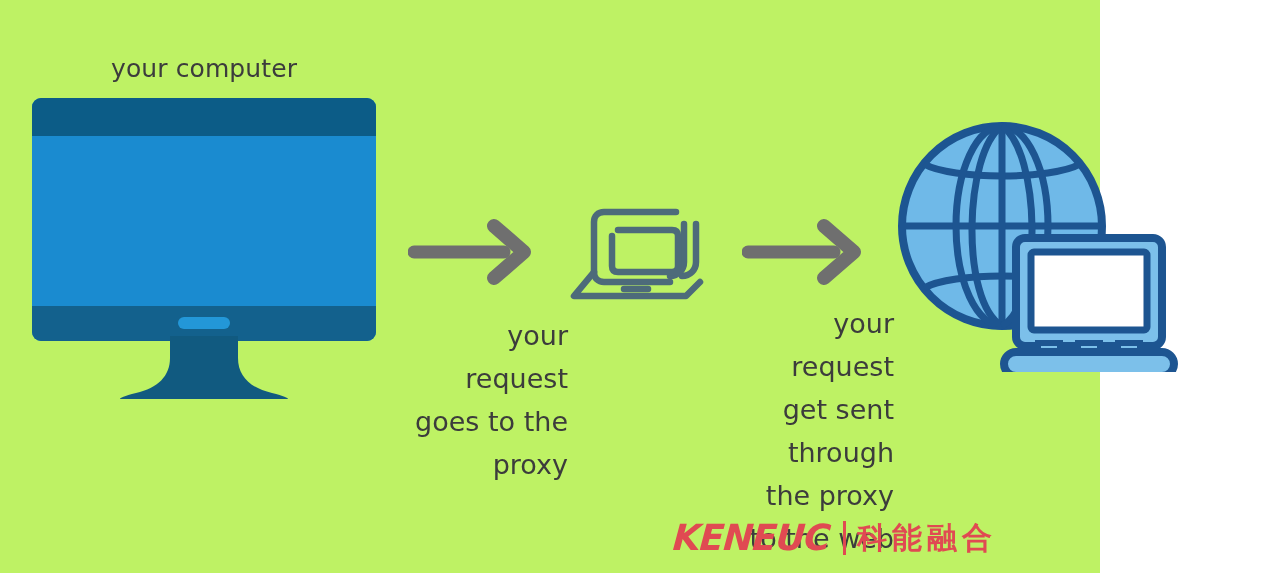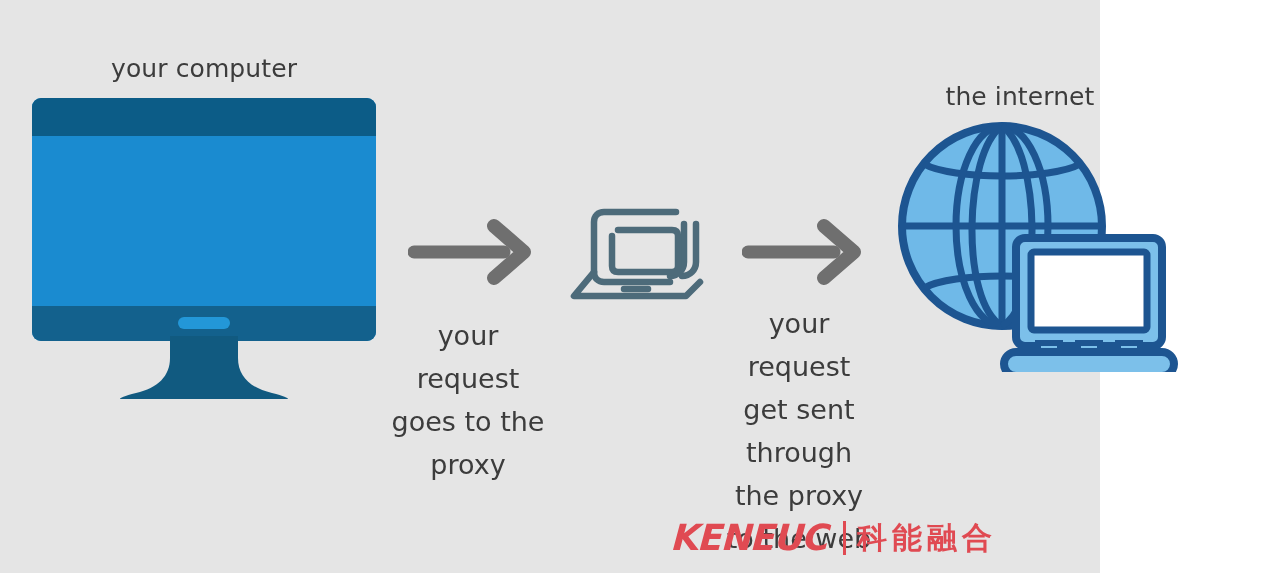--- a/index.html
+++ b/index.html
@@ -20,7 +20,7 @@
     position: relative;
     width: 1100px;
     height: 573px;
-    background: #e5e5e5;
+    background: #bef264;
   }
 
   .abs { position: absolute; }

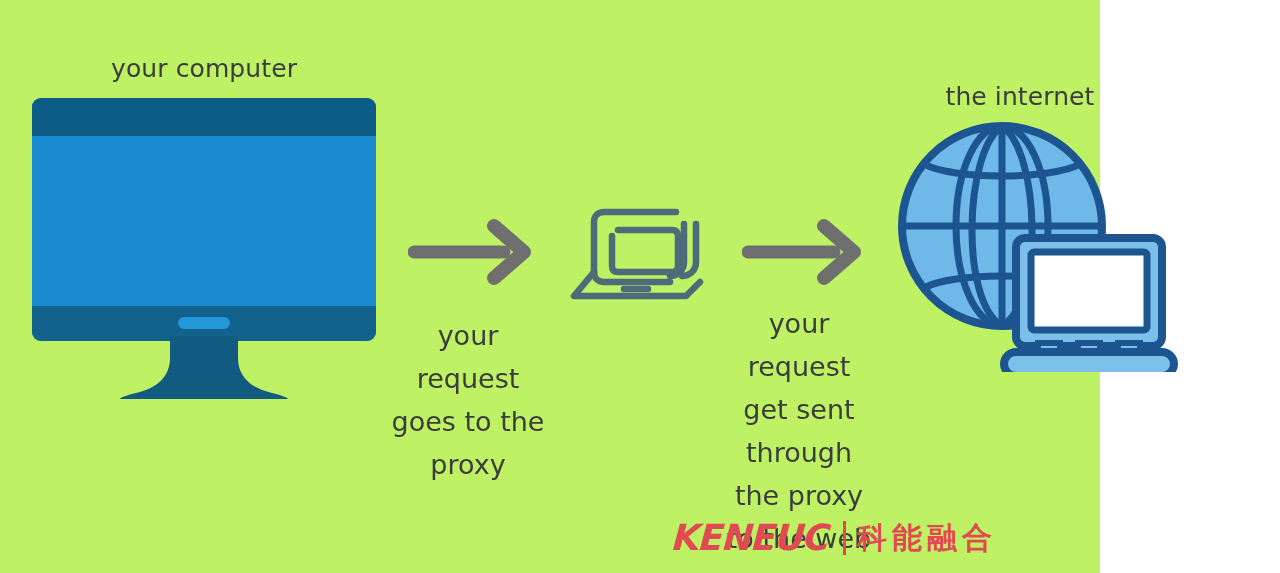--- a/index.html
+++ b/index.html
@@ -178,7 +178,6 @@
 the proxy
 to the web</div>
 
-  <div class="node-label" style="left:900px; top:82px; width:240px;">the internet</div>
 
   <svg id="internet-globe" width="290" height="250" viewBox="0 0 290 250">
 

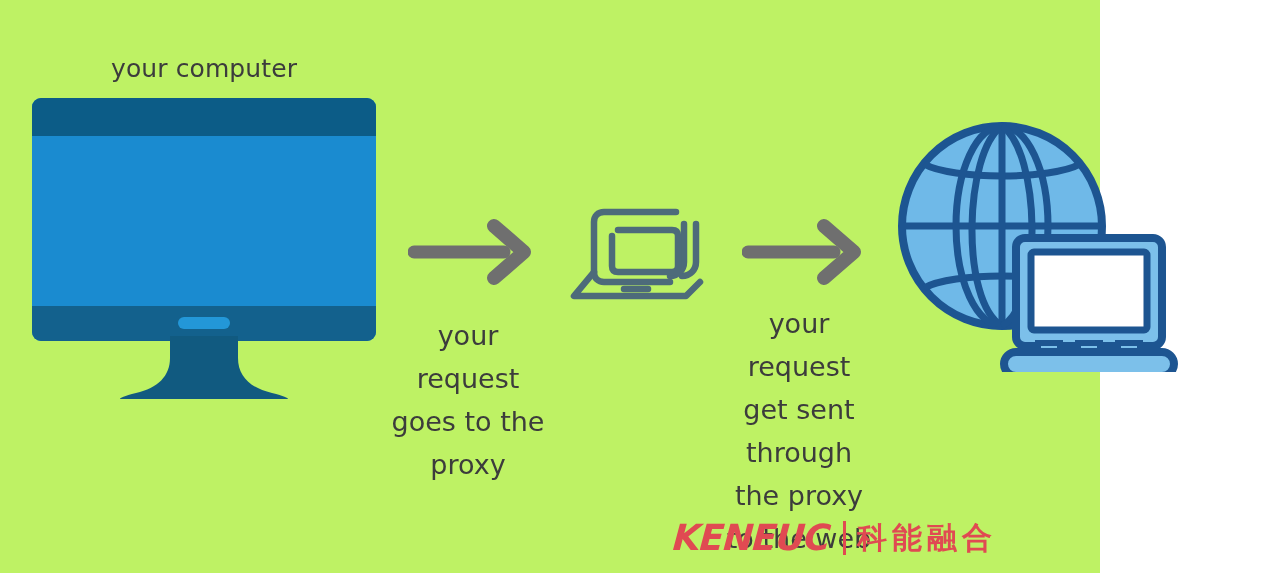--- a/index.html
+++ b/index.html
@@ -40,7 +40,7 @@
     font-size: 27px;
     line-height: 43px;
     color: #3c3c3c;
-    text-align: center;
+    text-align: right;
     white-space: pre-line;
     font-weight: 400;
   }

